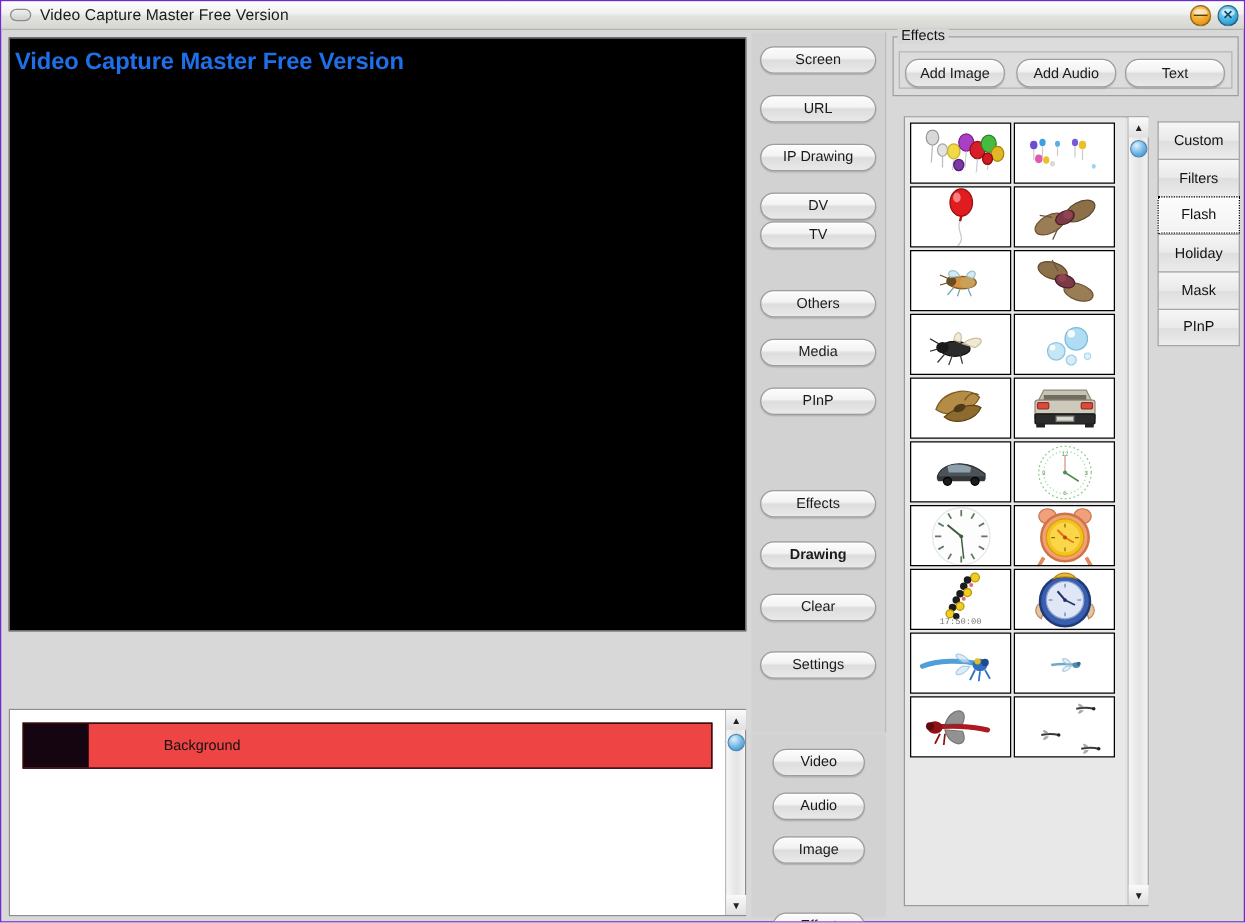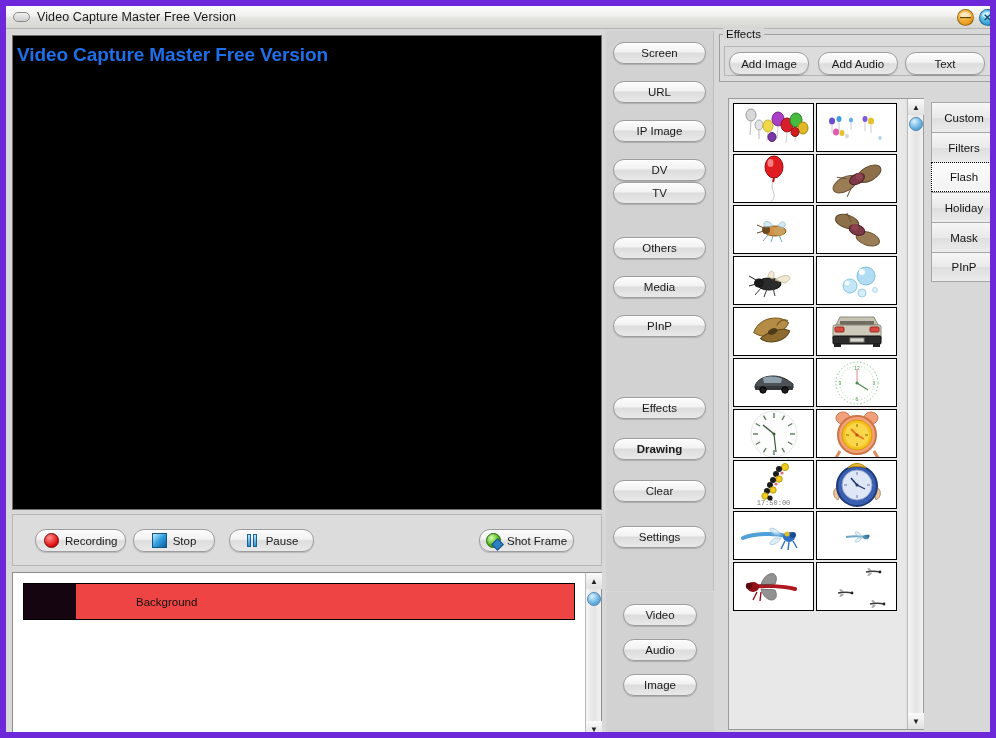--- a/index.html
+++ b/index.html
@@ -15,7 +15,7 @@
     position: relative;
     width: 996px; height: 738px;
     background: #d8d8d8;
-    border: 6px solid #6d28d9;
+    border: 1px solid #6d28d9;
     overflow: hidden;
   }
 

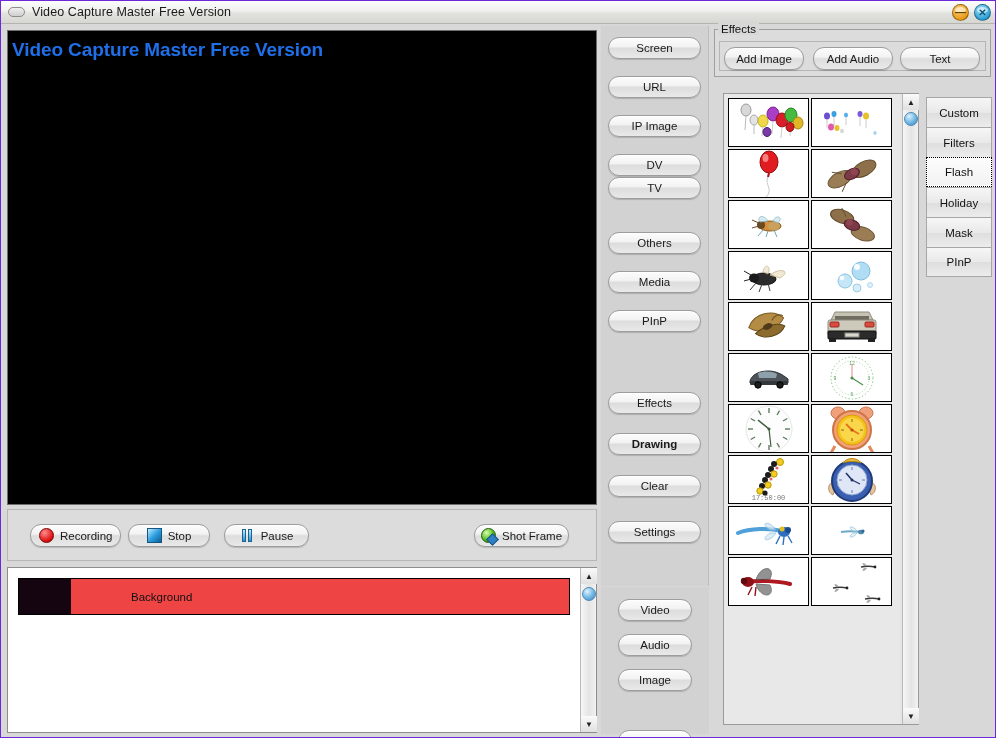--- a/index.html
+++ b/index.html
@@ -309,7 +309,7 @@
         <span>URL</span>
       </div>
     <div class="pill src-btn" style="top:89px;">
-        <span>IP Image</span>
+        <span>IP Drawing</span>
       </div>
     <div class="pill src-btn" style="top:128px;">
         <span>DV</span>

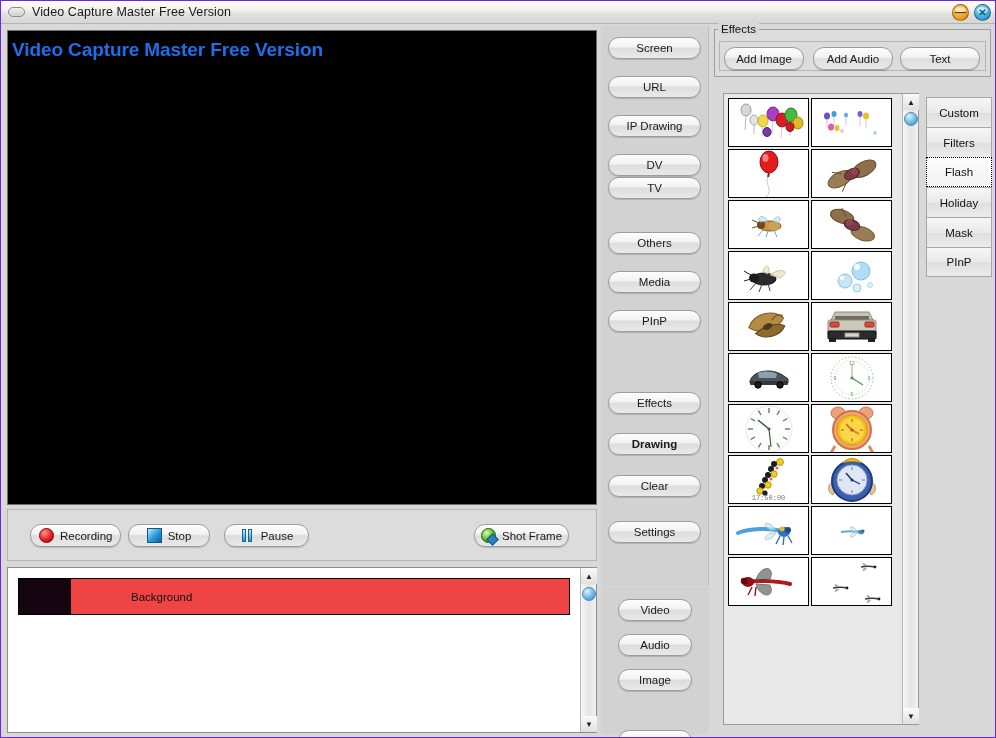--- a/index.html
+++ b/index.html
@@ -265,27 +265,6 @@
     <div class="preview-label">Video Capture Master Free Version</div>
   </div>
 
-  <div class="rec-bar">
-    <div class="pill rec-btn" style="left:22px; top:14px;">
-      <span class="ico ico-record"></span>
-      <span>Recording</span>
-    </div>
-    <div class="pill rec-btn" style="left:120px; top:14px; width:82px;">
-      <span class="ico ico-stop"></span>
-      <span>Stop</span>
-    </div>
-    <div class="pill rec-btn" style="left:216px; top:14px; width:85px;">
-      <span class="ico ico-pause">
-          <i></i>
-          <i></i>
-        </span>
-      <span>Pause</span>
-    </div>
-    <div class="pill rec-btn" style="left:466px; top:14px; width:95px;">
-      <span class="ico ico-shot"></span>
-      <span>Shot Frame</span>
-    </div>
-  </div>
 
   <div class="track-panel">
     <div class="track-inner">

